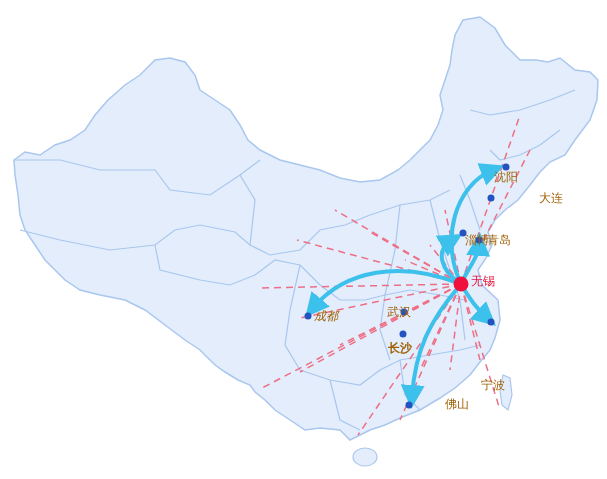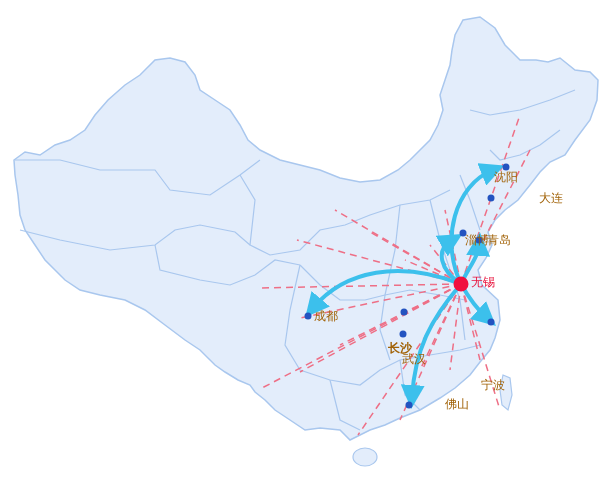--- a/index.html
+++ b/index.html
@@ -6,7 +6,7 @@
   body { width:607px; height:479px; overflow:hidden; position:relative; font-family:"DejaVu Sans", sans-serif; }
   #map { position:absolute; left:0; top:0; width:607px; height:479px; }
   .city-label { position:absolute; font-size:12px; color:#a16207; white-space:nowrap; line-height:14px; }
-  .city-label.hub { color:#e8123c; }
+  .city-label.hub { color:#e8123c;font-family:Liberation Mono, monospace; }
 </style>
 </head>
 <body>

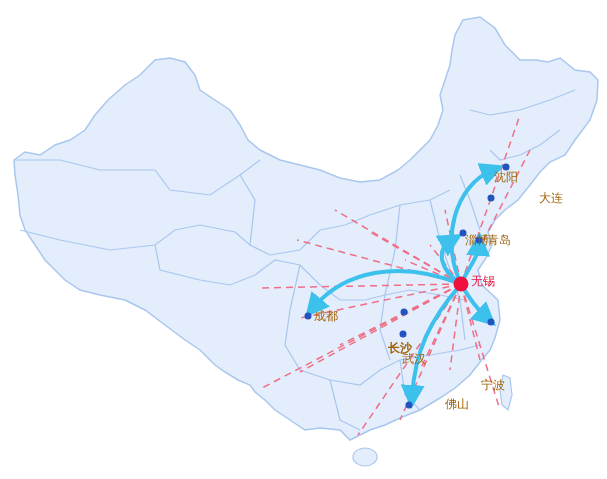--- a/index.html
+++ b/index.html
@@ -91,7 +91,7 @@
 <span class="city-label" style="left:499px;top:191px;margin-left:40px;">大连</span>
 <span class="city-label" style="left:465px;top:233px;">淄博</span>
 <span class="city-label" style="left:487px;top:233px;">青岛</span>
-<span class="city-label" style="left:314px;top:309px;">成都</span>
+<span class="city-label" style="left:314px;top:309px;font-style:italic;">成都</span>
 <span class="city-label" style="left:402px;top:305px;margin-top:47px;">武汉</span>
 <span class="city-label" style="left:388px;top:341px;font-weight:bold;">长沙</span>
 <span class="city-label" style="left:481px;top:330px;margin-top:48px;">宁波</span>

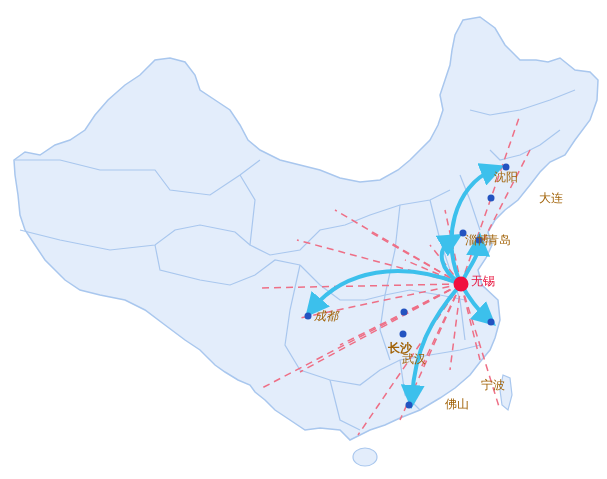--- a/index.html
+++ b/index.html
@@ -92,7 +92,7 @@
 <span class="city-label" style="left:465px;top:233px;">淄博</span>
 <span class="city-label" style="left:487px;top:233px;">青岛</span>
 <span class="city-label" style="left:314px;top:309px;font-style:italic;">成都</span>
-<span class="city-label" style="left:402px;top:305px;margin-top:47px;">武汉</span>
+<span class="city-label" style="left:387px;top:305px;">武汉</span>
 <span class="city-label" style="left:388px;top:341px;font-weight:bold;">长沙</span>
 <span class="city-label" style="left:481px;top:330px;margin-top:48px;">宁波</span>
 <span class="city-label" style="left:415px;top:397px;margin-left:30px;">佛山</span>

